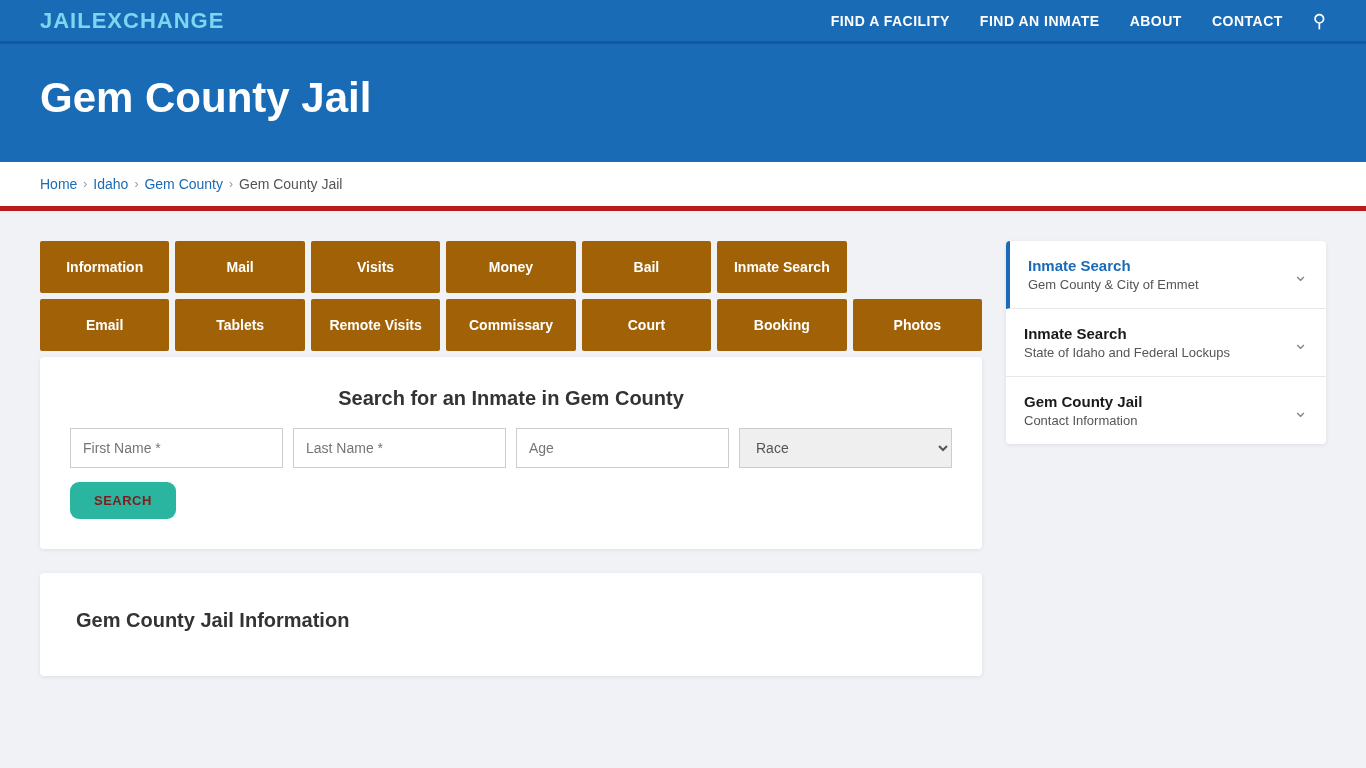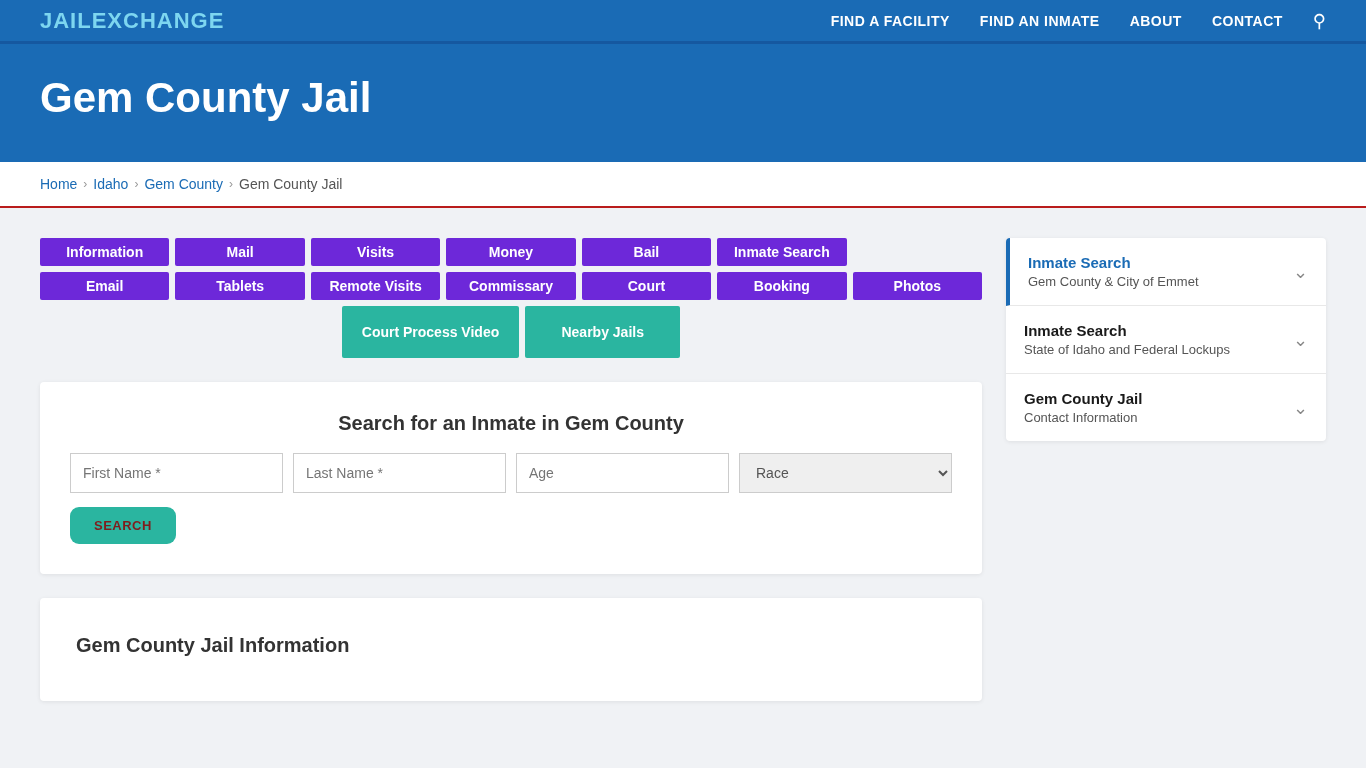--- a/index.html
+++ b/index.html
@@ -55,7 +55,7 @@
     .breadcrumb {
       background: white;
       padding: 14px 40px;
-      border-bottom: 2px solid #b91c1c;
+      border-bottom: 5px solid #b91c1c;
       display: flex;
       align-items: center;
       gap: 6px;

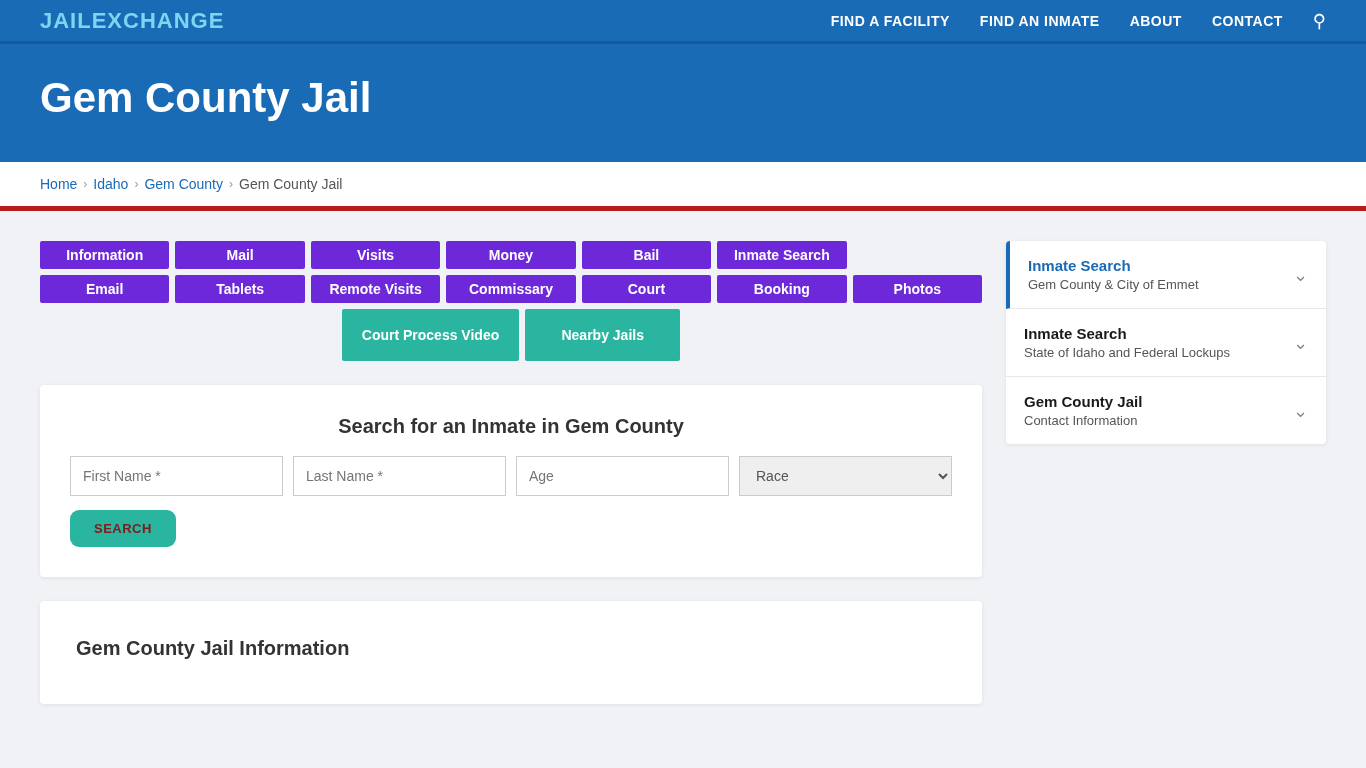--- a/index.html
+++ b/index.html
@@ -102,10 +102,10 @@
       margin-bottom: 24px;
     }
     .grid-btn {
-      background: #6d28d9;
+      background: #a16207;
       color: white;
       border: none;
-      padding: 6px 8px;
+      padding: 18px 8px;
       font-size: 14px;
       font-weight: 600;
       cursor: pointer;

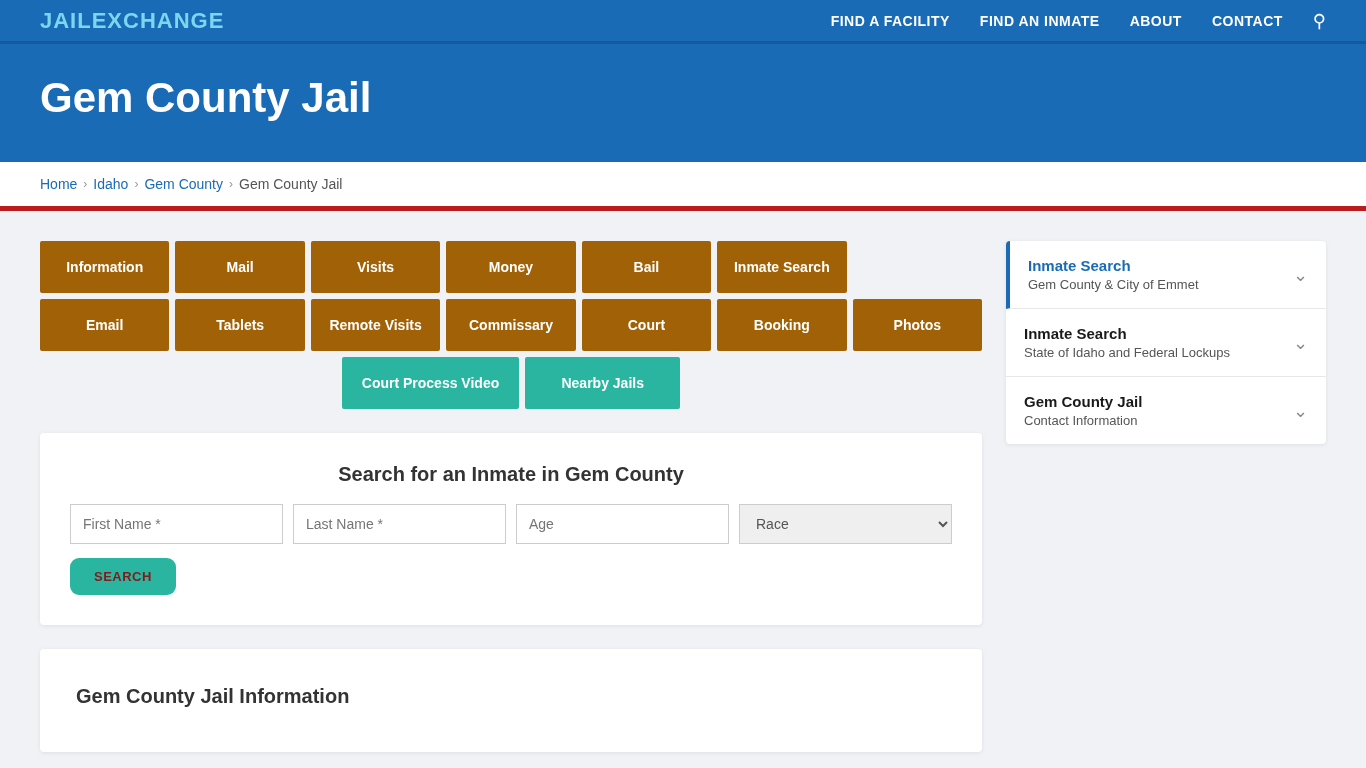--- a/index.html
+++ b/index.html
@@ -272,10 +272,6 @@
       <button class="grid-btn">Photos</button>
     </div>
 
-    <div class="grid-buttons-row3">
-      <button class="grid-btn-wide">Court Process Video</button>
-      <button class="grid-btn-wide">Nearby Jails</button>
-    </div>
 
     <div class="search-box">
       <h2>Search for an Inmate in Gem County</h2>

